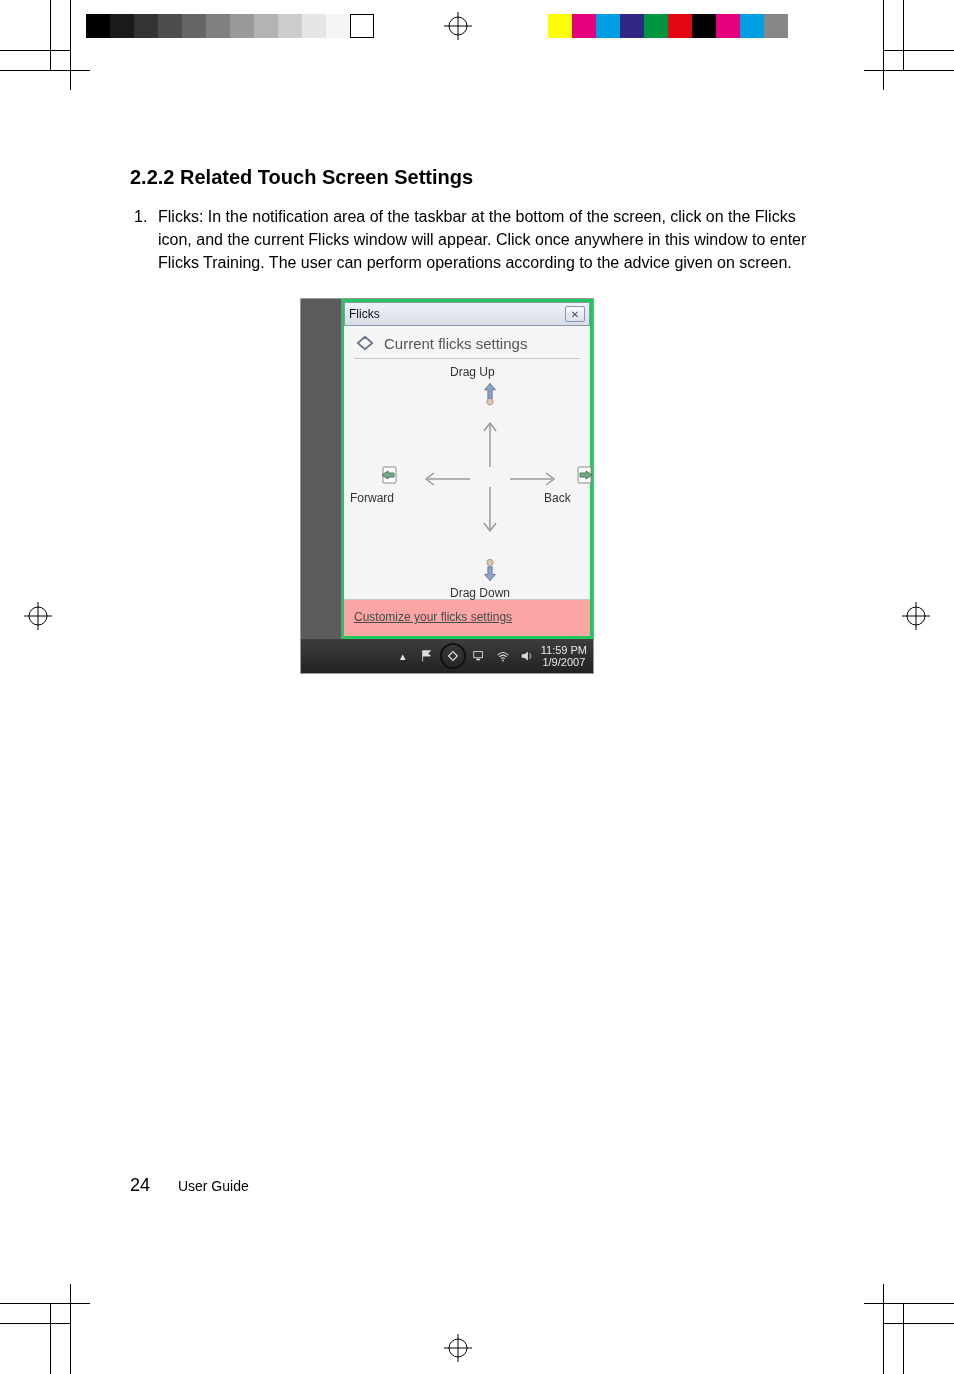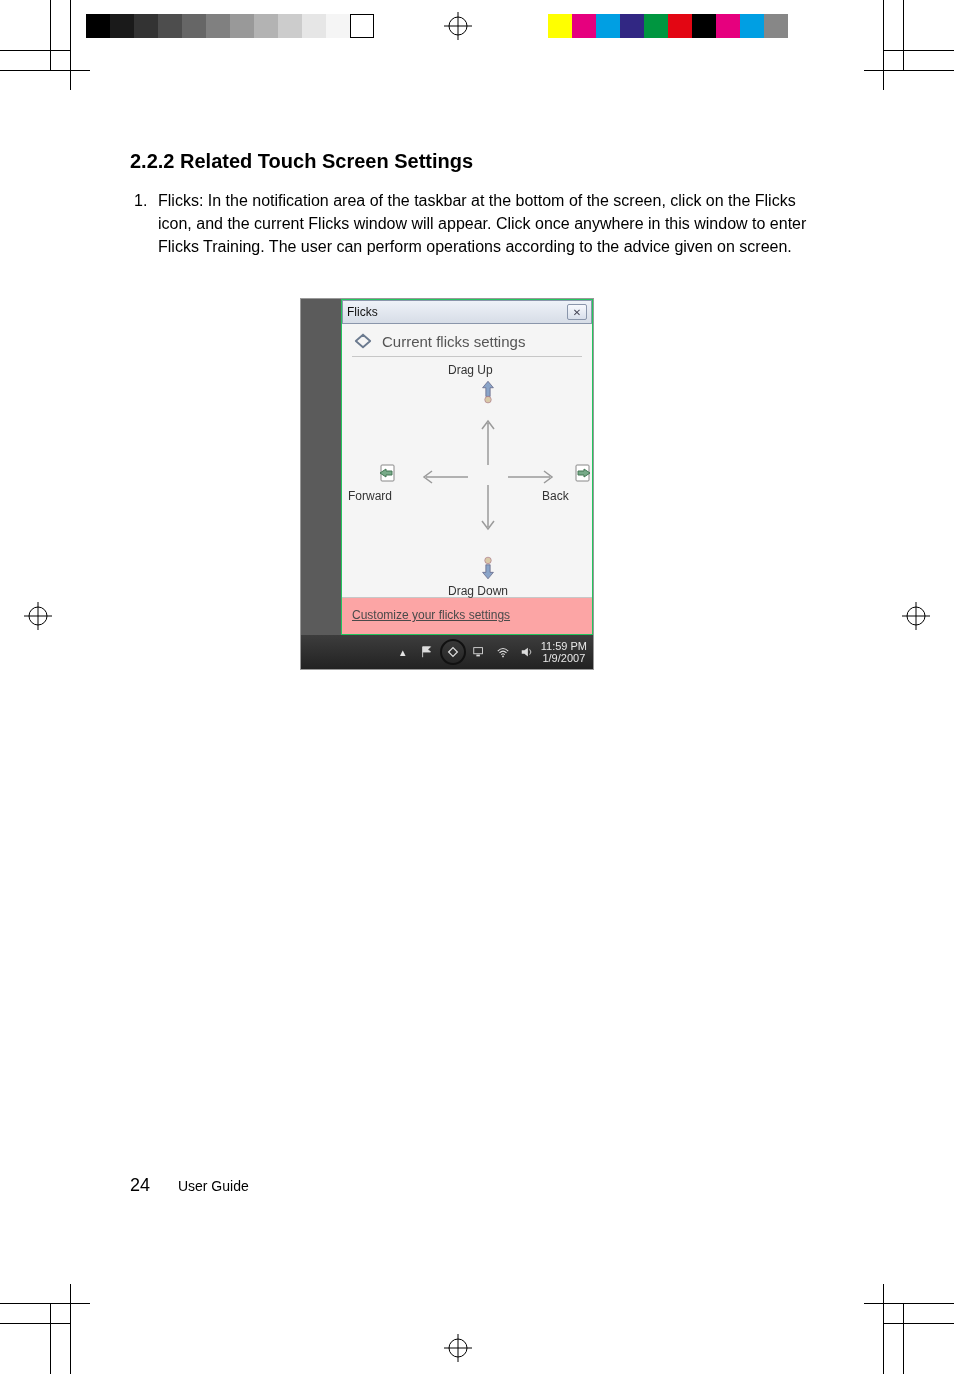--- a/index.html
+++ b/index.html
@@ -40,7 +40,7 @@
 .bar.col span:nth-child(12){background:#fff}
 
 
-.content{position:absolute;left:130px;top:150px;width:700px}
+.content{position:absolute;left:130px;top:166px;width:700px}
 h2{font-size:20px;font-weight:bold;margin:0 0 16px 0}
 .numlist{font-size:16px;line-height:1.45;margin:0;padding-left:28px;text-indent:-24px}
 .numlist .n{display:inline-block;width:24px;text-indent:0}

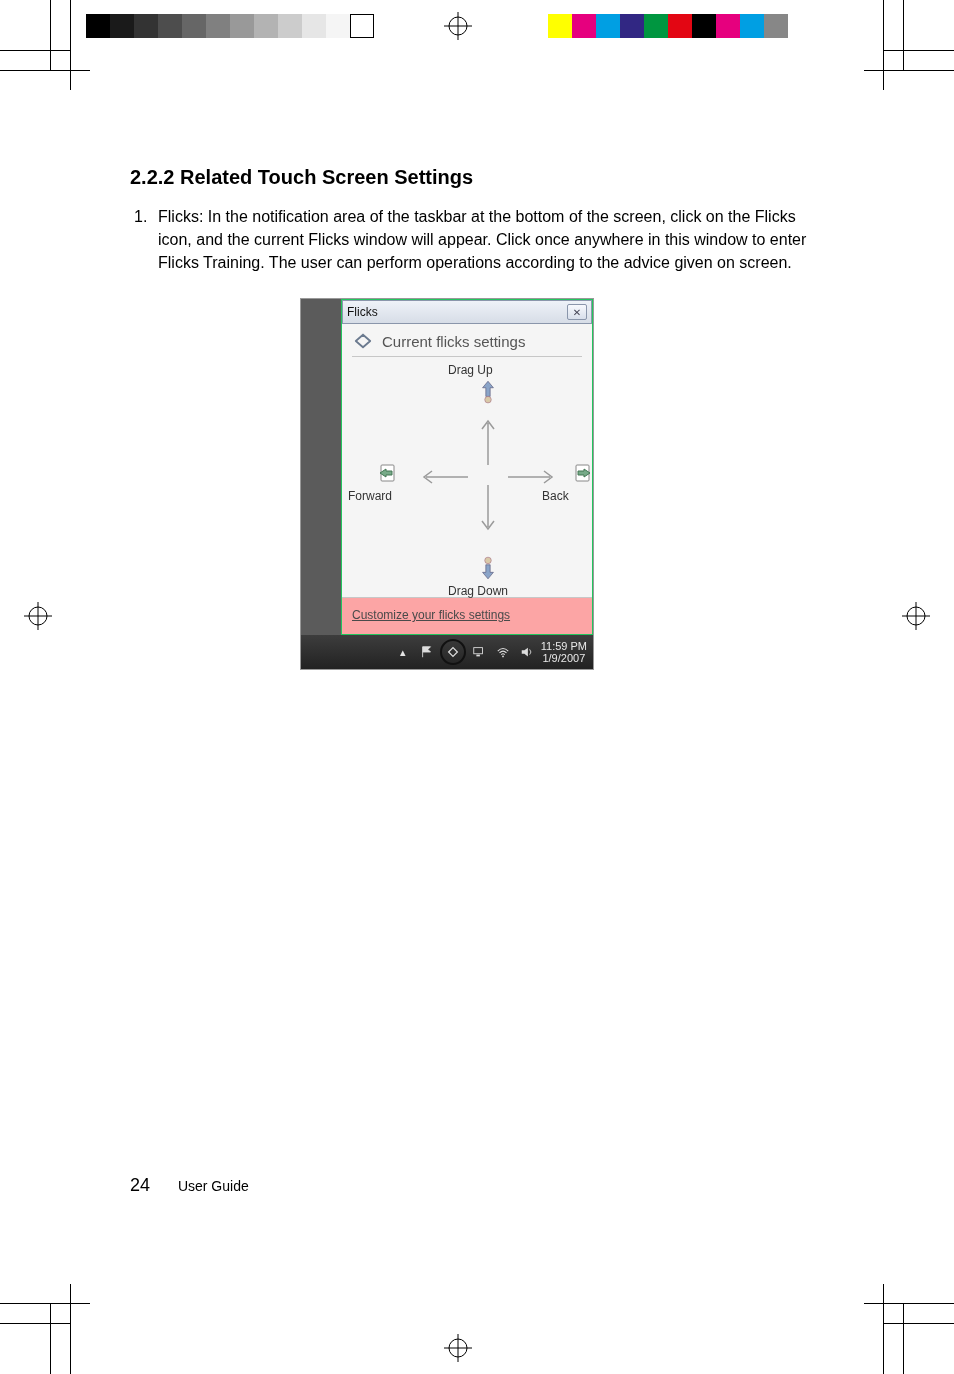--- a/index.html
+++ b/index.html
@@ -74,7 +74,7 @@
 .clock div{white-space:nowrap}
 
 .desk-left{position:absolute;left:0;top:0;bottom:34px;width:40px;background:#5b5b5b}
-.shot-inner{position:relative;margin-left:40px;border:1px solid #22c55e}
+.shot-inner{position:relative;margin-left:40px;border:3px solid #22c55e}
 
 
 .footer{position:absolute;left:130px;bottom:178px;font-size:14px}

